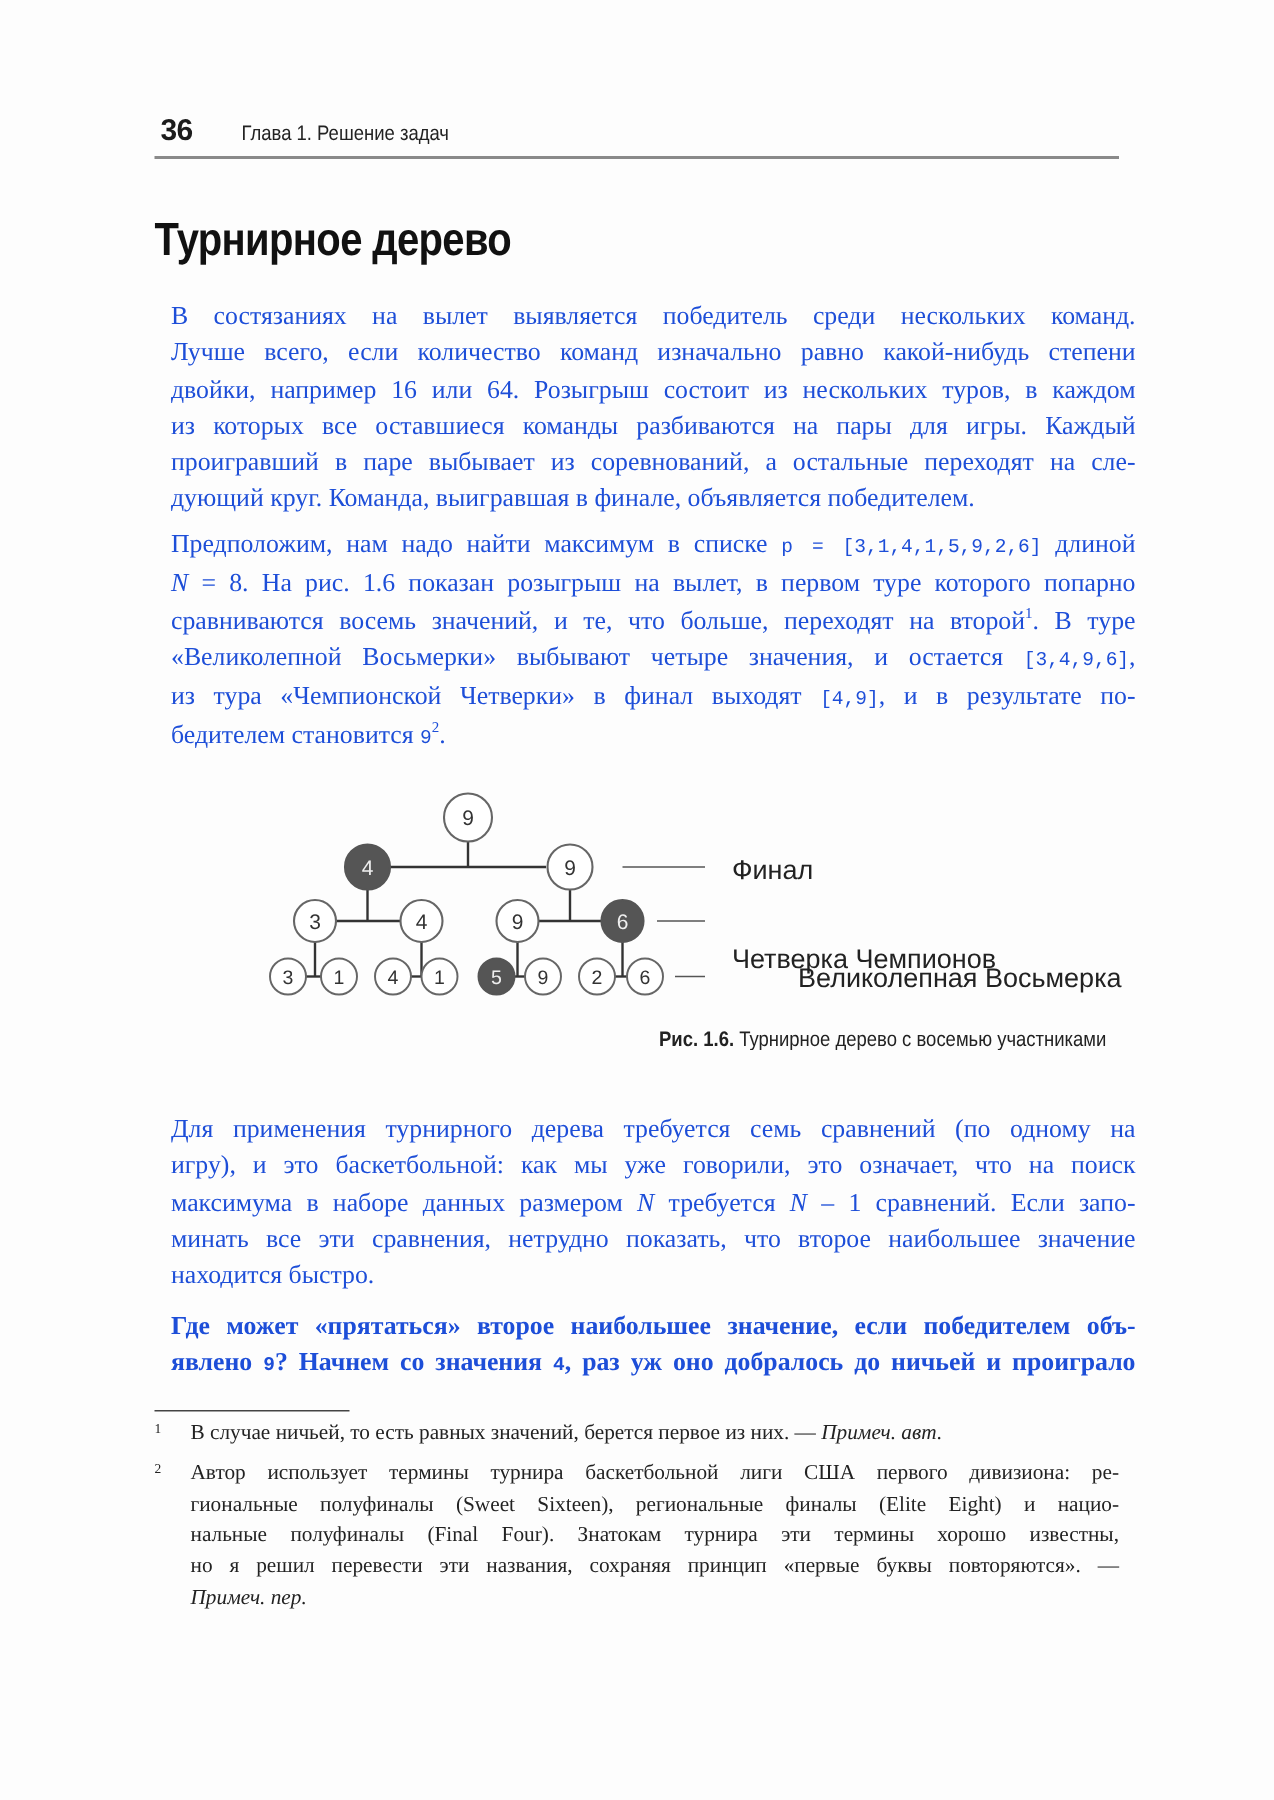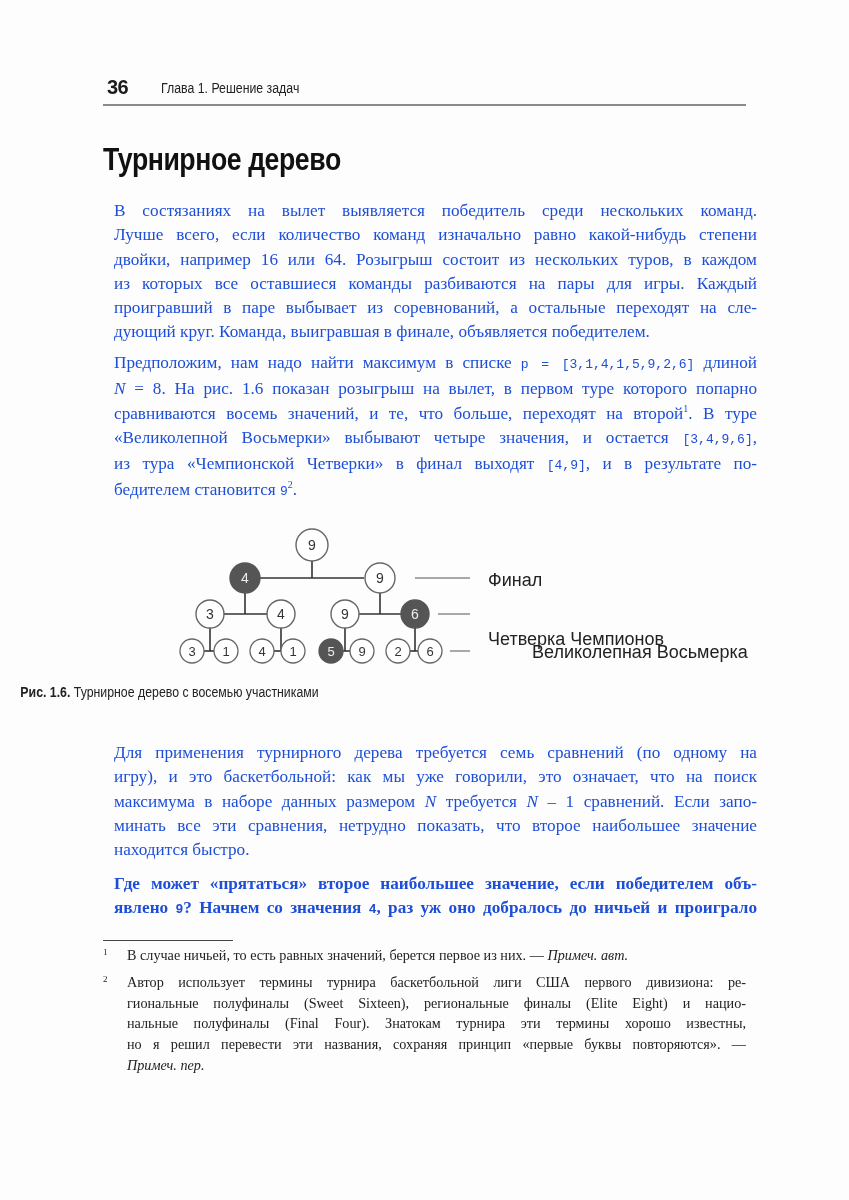--- a/index.html
+++ b/index.html
@@ -18,7 +18,7 @@
   i { font-style: italic; }
   .figure { position: absolute; left: 170px; top: 520px; width: 520px; height: 150px; }
   .fig-label { position: absolute; font-family: "Liberation Sans", sans-serif; font-size: 18px; color: #222; white-space: nowrap; }
-  .caption { position: absolute; left: 0; width: 758px; top: 684px; text-align: left; font-family: "Liberation Sans", sans-serif; font-size: 14px; color: #222; }
+  .caption { position: absolute; left: 0; width: 758px; top: 684px; text-align: right; font-family: "Liberation Sans", sans-serif; font-size: 14px; color: #222; }
   .caption .cap-inner { display: inline-block; transform: scaleX(0.88); }
   .caption b { font-weight: bold; }
   .fn-rule { position: absolute; left: 103px; top: 940px; width: 130px; height: 1px; background: #444; }

